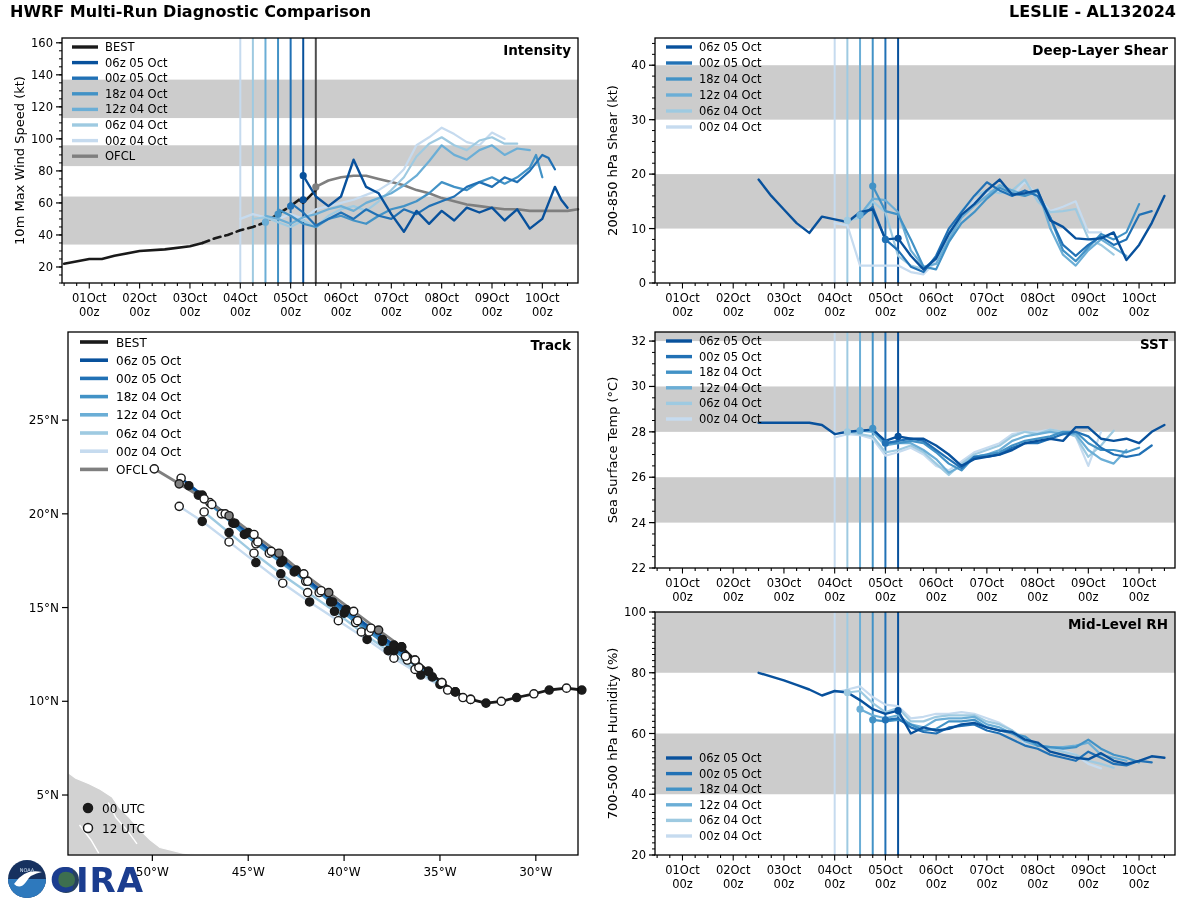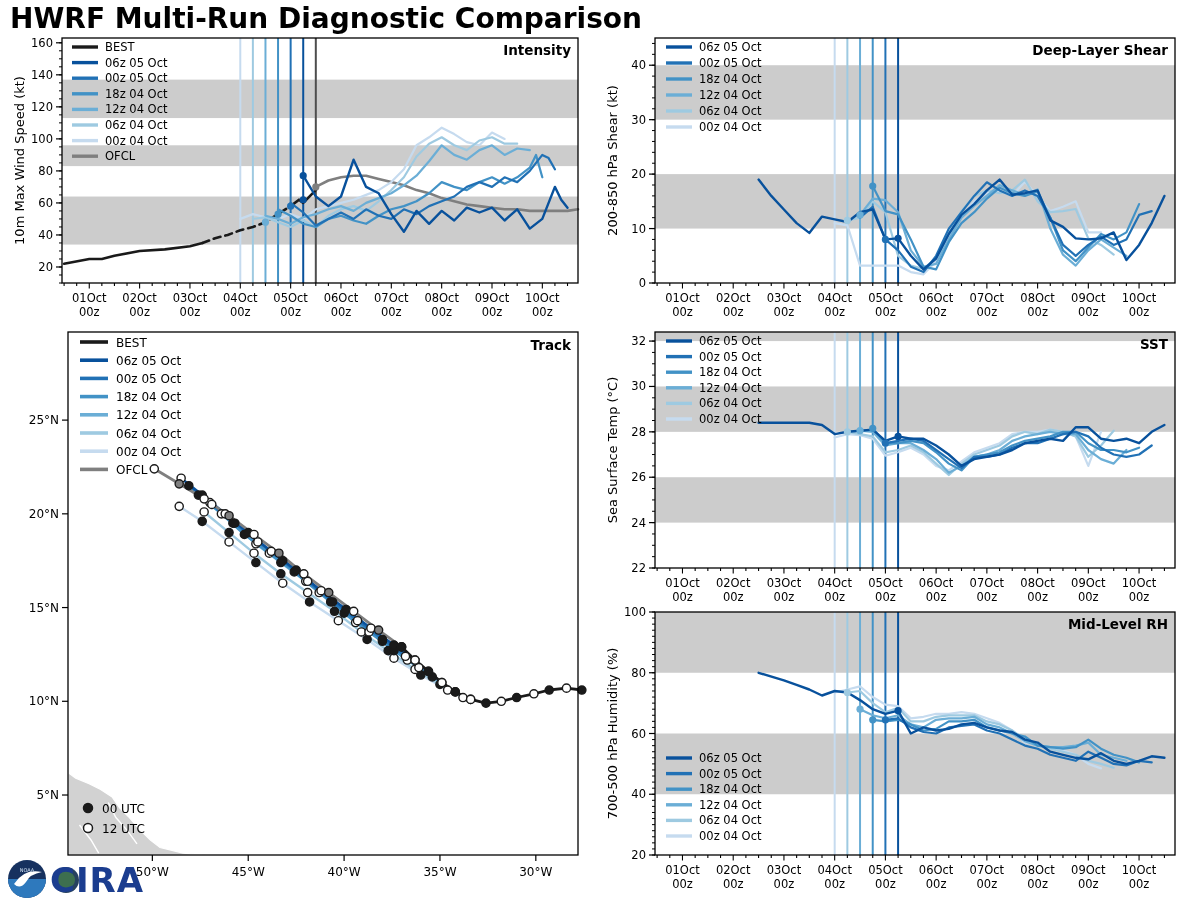--- a/index.html
+++ b/index.html
@@ -5,7 +5,7 @@
   html,body{margin:0;padding:0;background:#ffffff;}
   #page{position:relative;width:1200px;height:900px;background:#ffffff;
         font-family:"DejaVu Sans","Liberation Sans",sans-serif;overflow:hidden;}
-  .hdr{position:absolute;top:2px;font-weight:bold;font-size:28px;color:#000;}
+  .hdr{position:absolute;top:2px;font-weight:bold;font-size:16px;color:#000;}
   #hdr-left{left:10px;}
   #hdr-right{right:24px;}
   svg{position:absolute;left:0;top:0;}

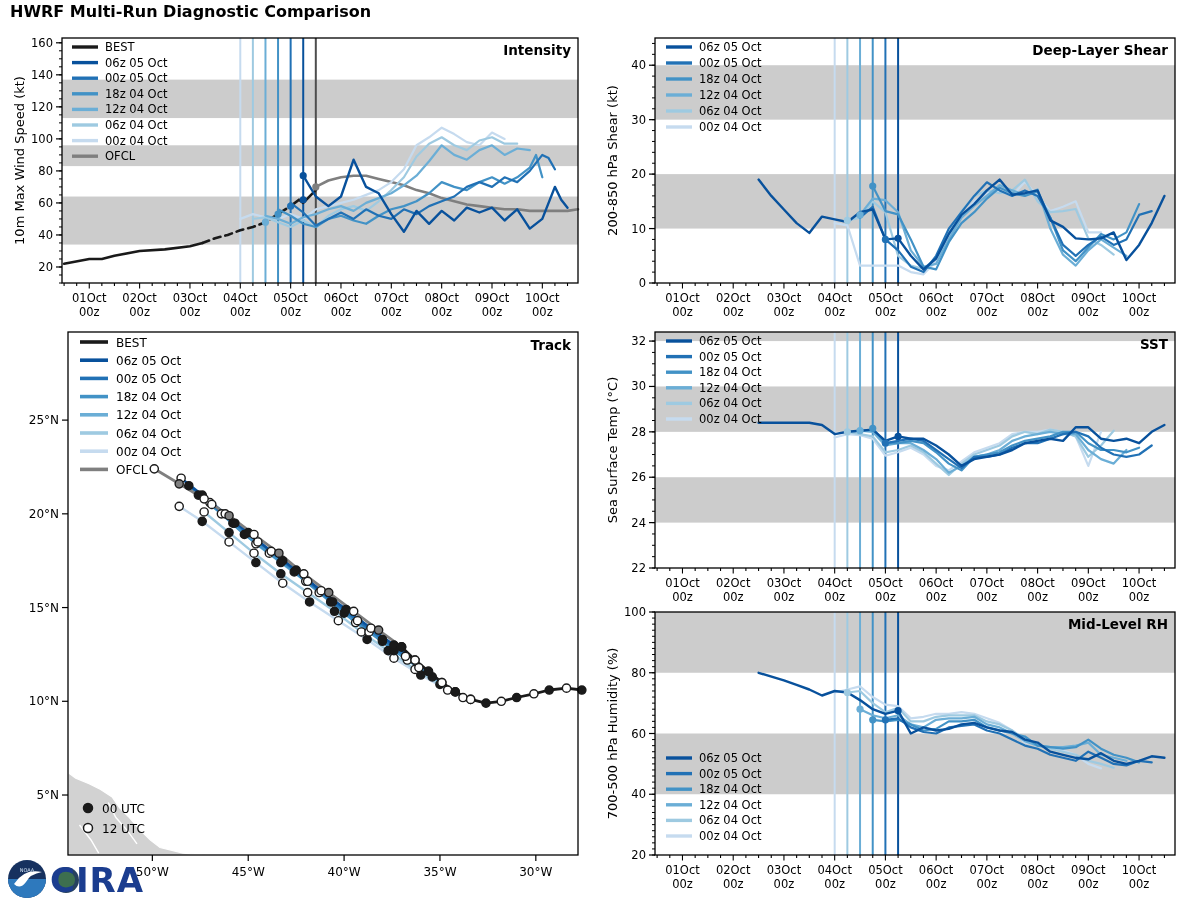--- a/index.html
+++ b/index.html
@@ -15,6 +15,7 @@
 <div id="page">
 
 <div class="hdr" id="hdr-left">HWRF Multi-Run Diagnostic Comparison</div>
+<div class="hdr" id="hdr-right">LESLIE - AL132024</div>
 
 <svg id="charts" width="1200" height="900" viewBox="0 0 1200 900">
       <g>

